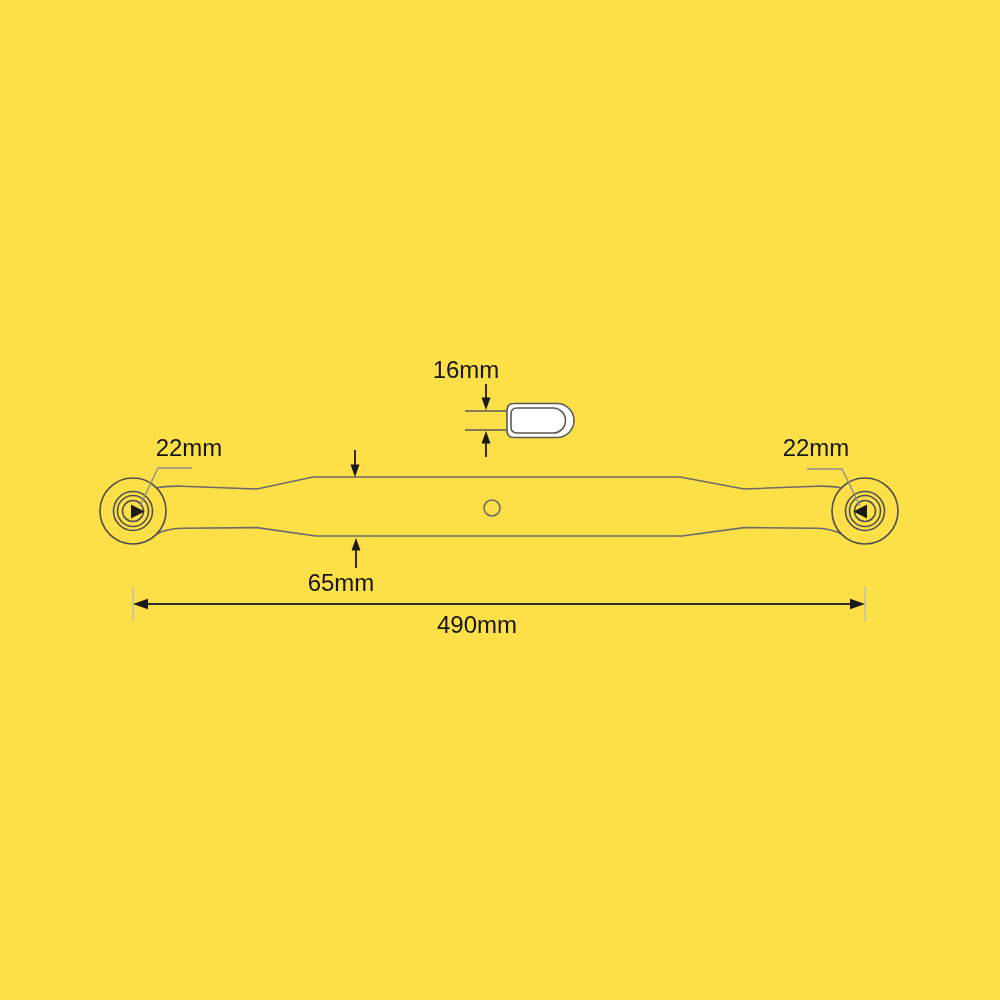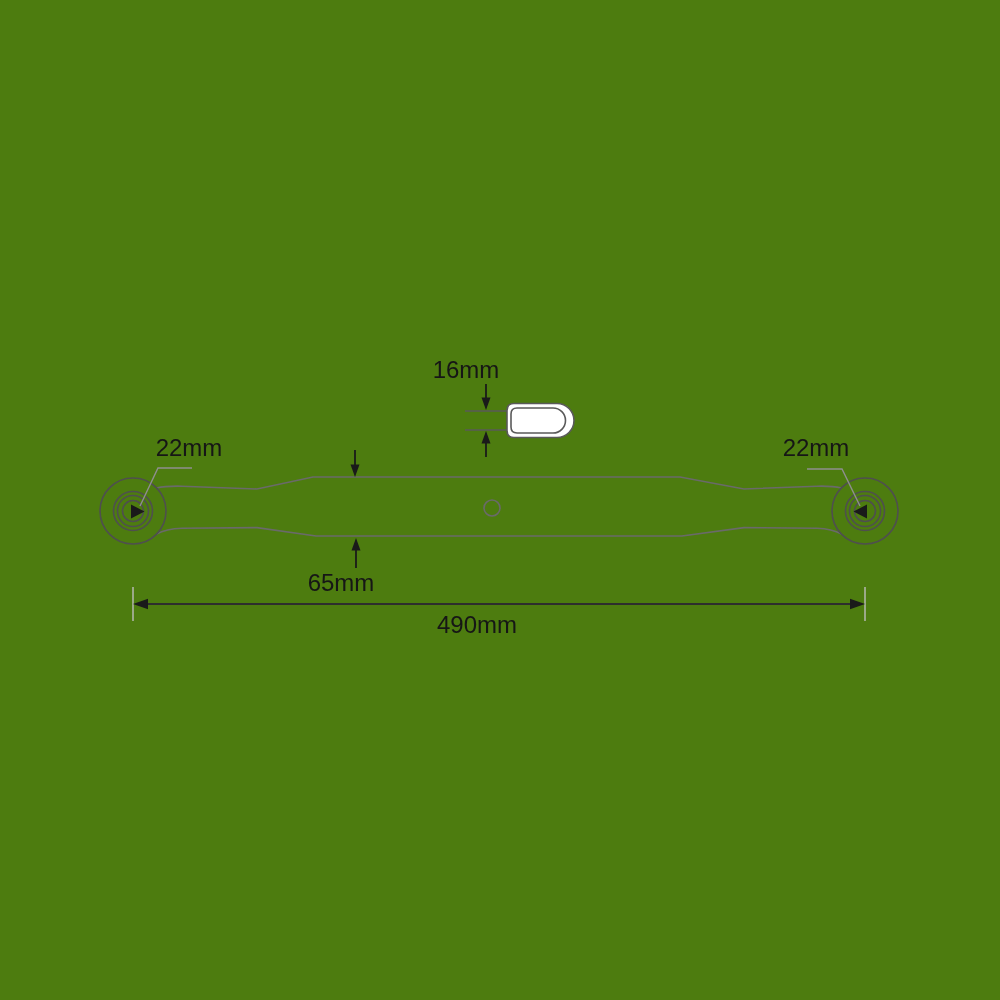--- a/index.html
+++ b/index.html
@@ -11,7 +11,7 @@
     position: relative;
     width: 1000px;
     height: 1000px;
-    background: #4d7c0f;
+    background: #fde047;
     overflow: hidden;
   }
   svg text {

